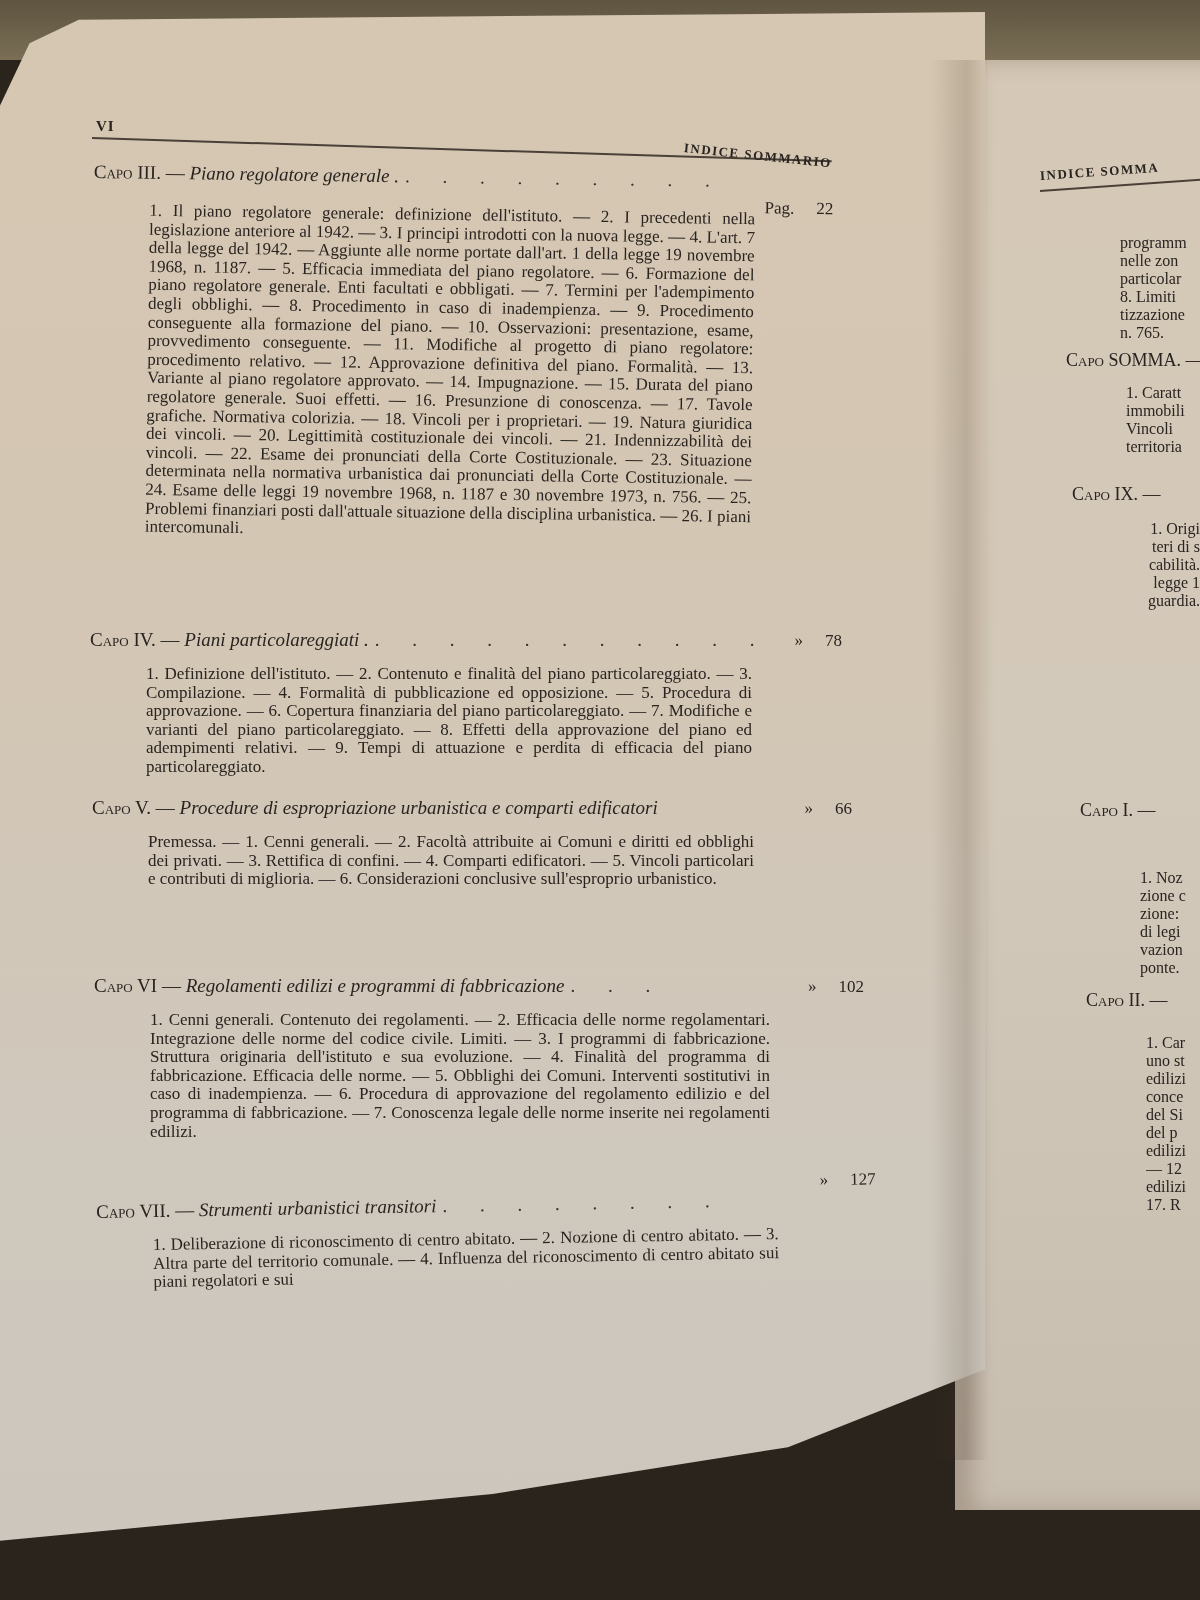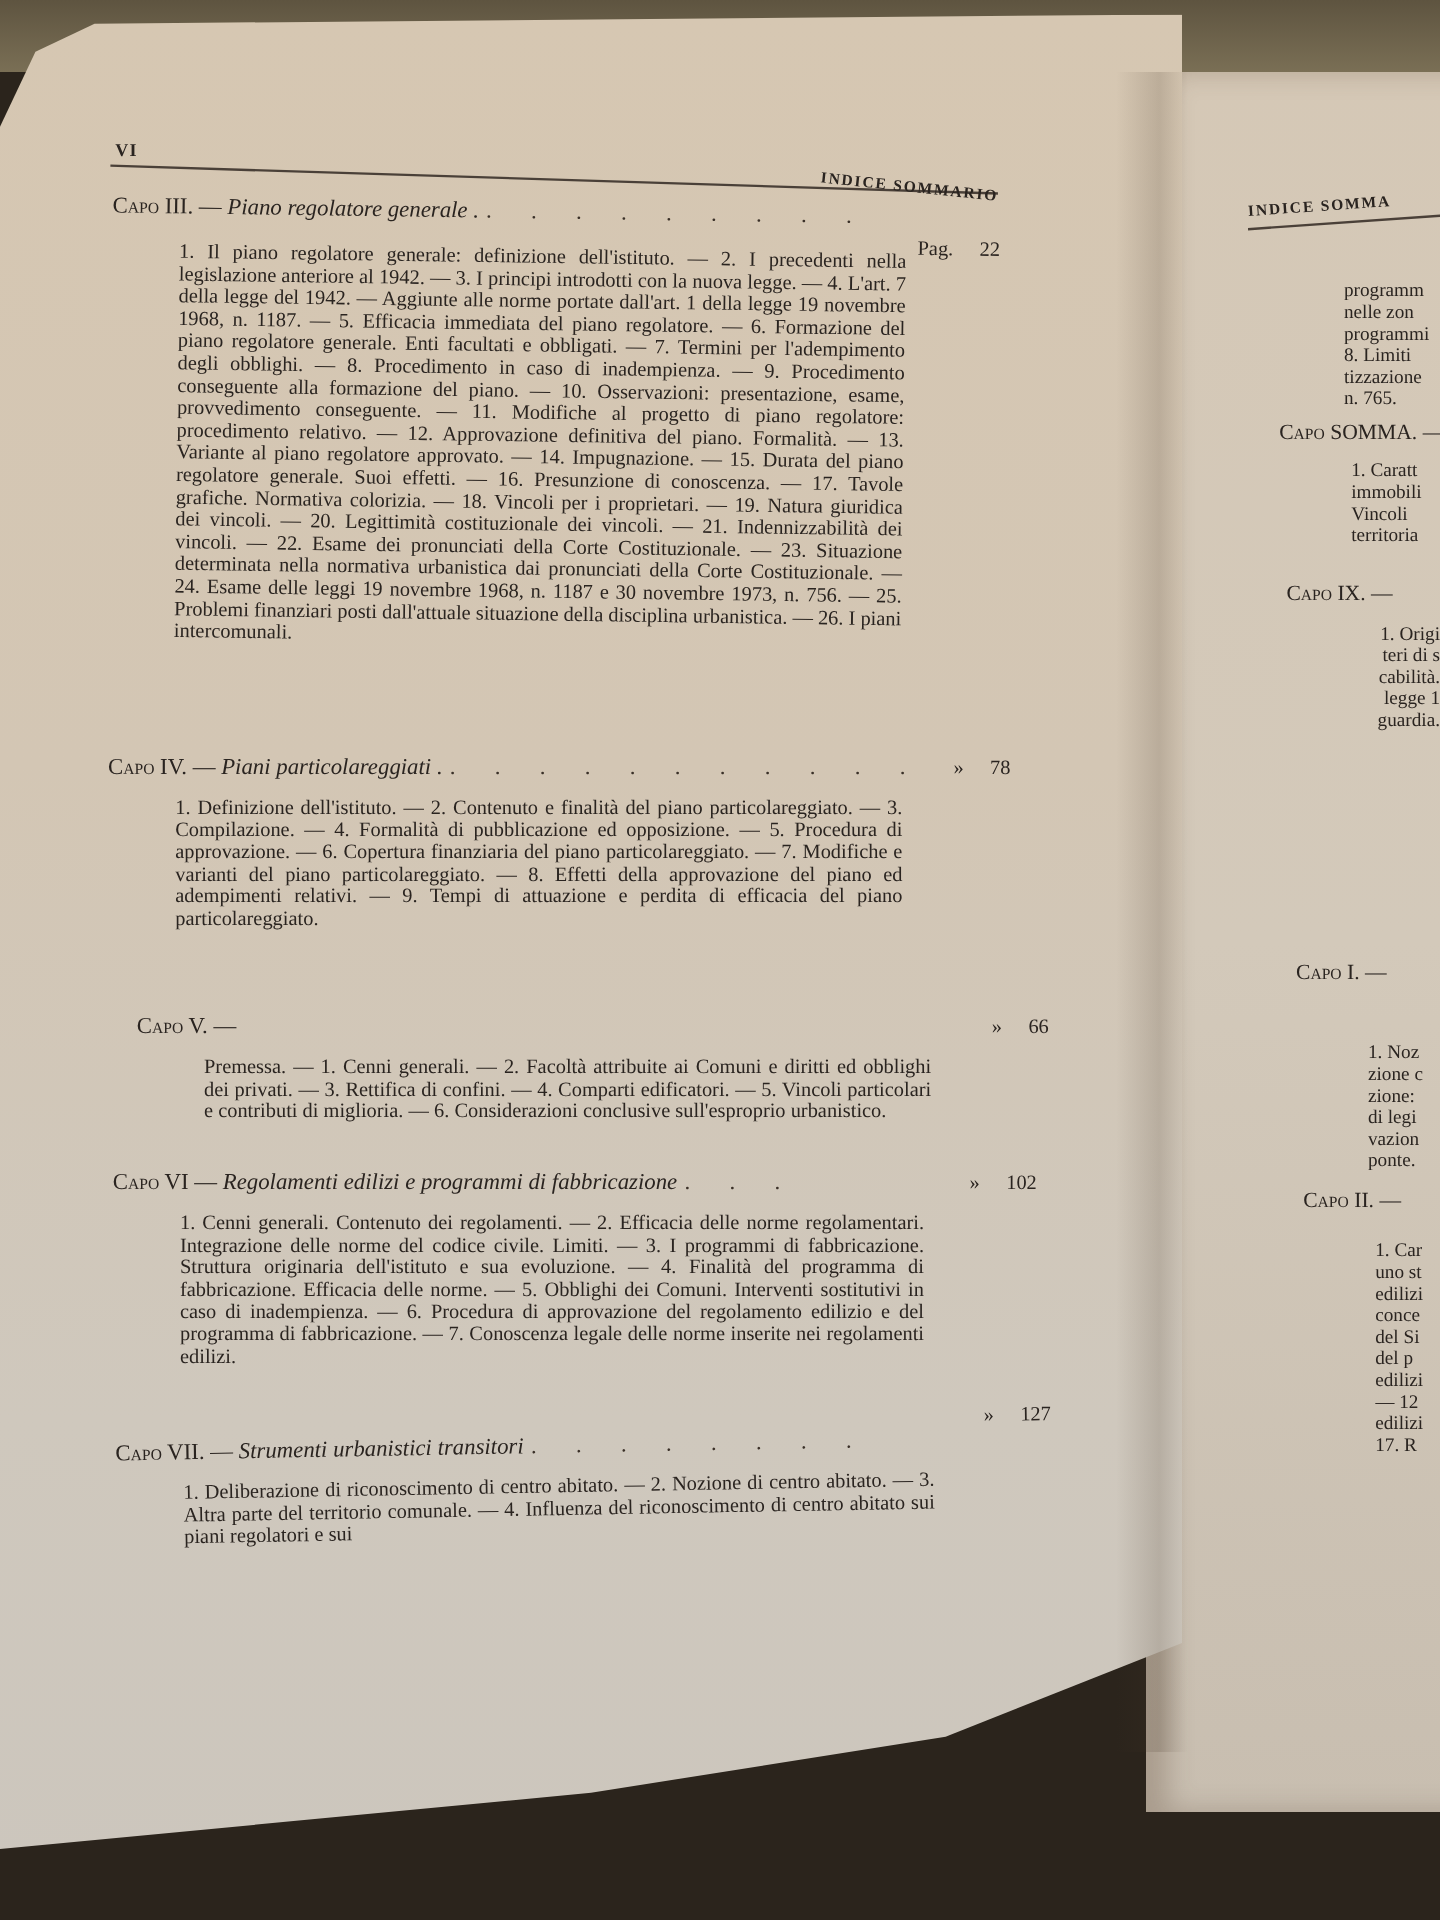--- a/index.html
+++ b/index.html
@@ -166,7 +166,7 @@
 <div class="rp-block" style="left:1120px; top:210px; width:80px;margin-top:24px;">
   <div>programm</div>
   <div>nelle zon</div>
-  <div>programmi</div>
+  <div>particolar</div>
   <div>8. Limiti</div>
   <div>tizzazione</div>
   <div>n. 765.</div>

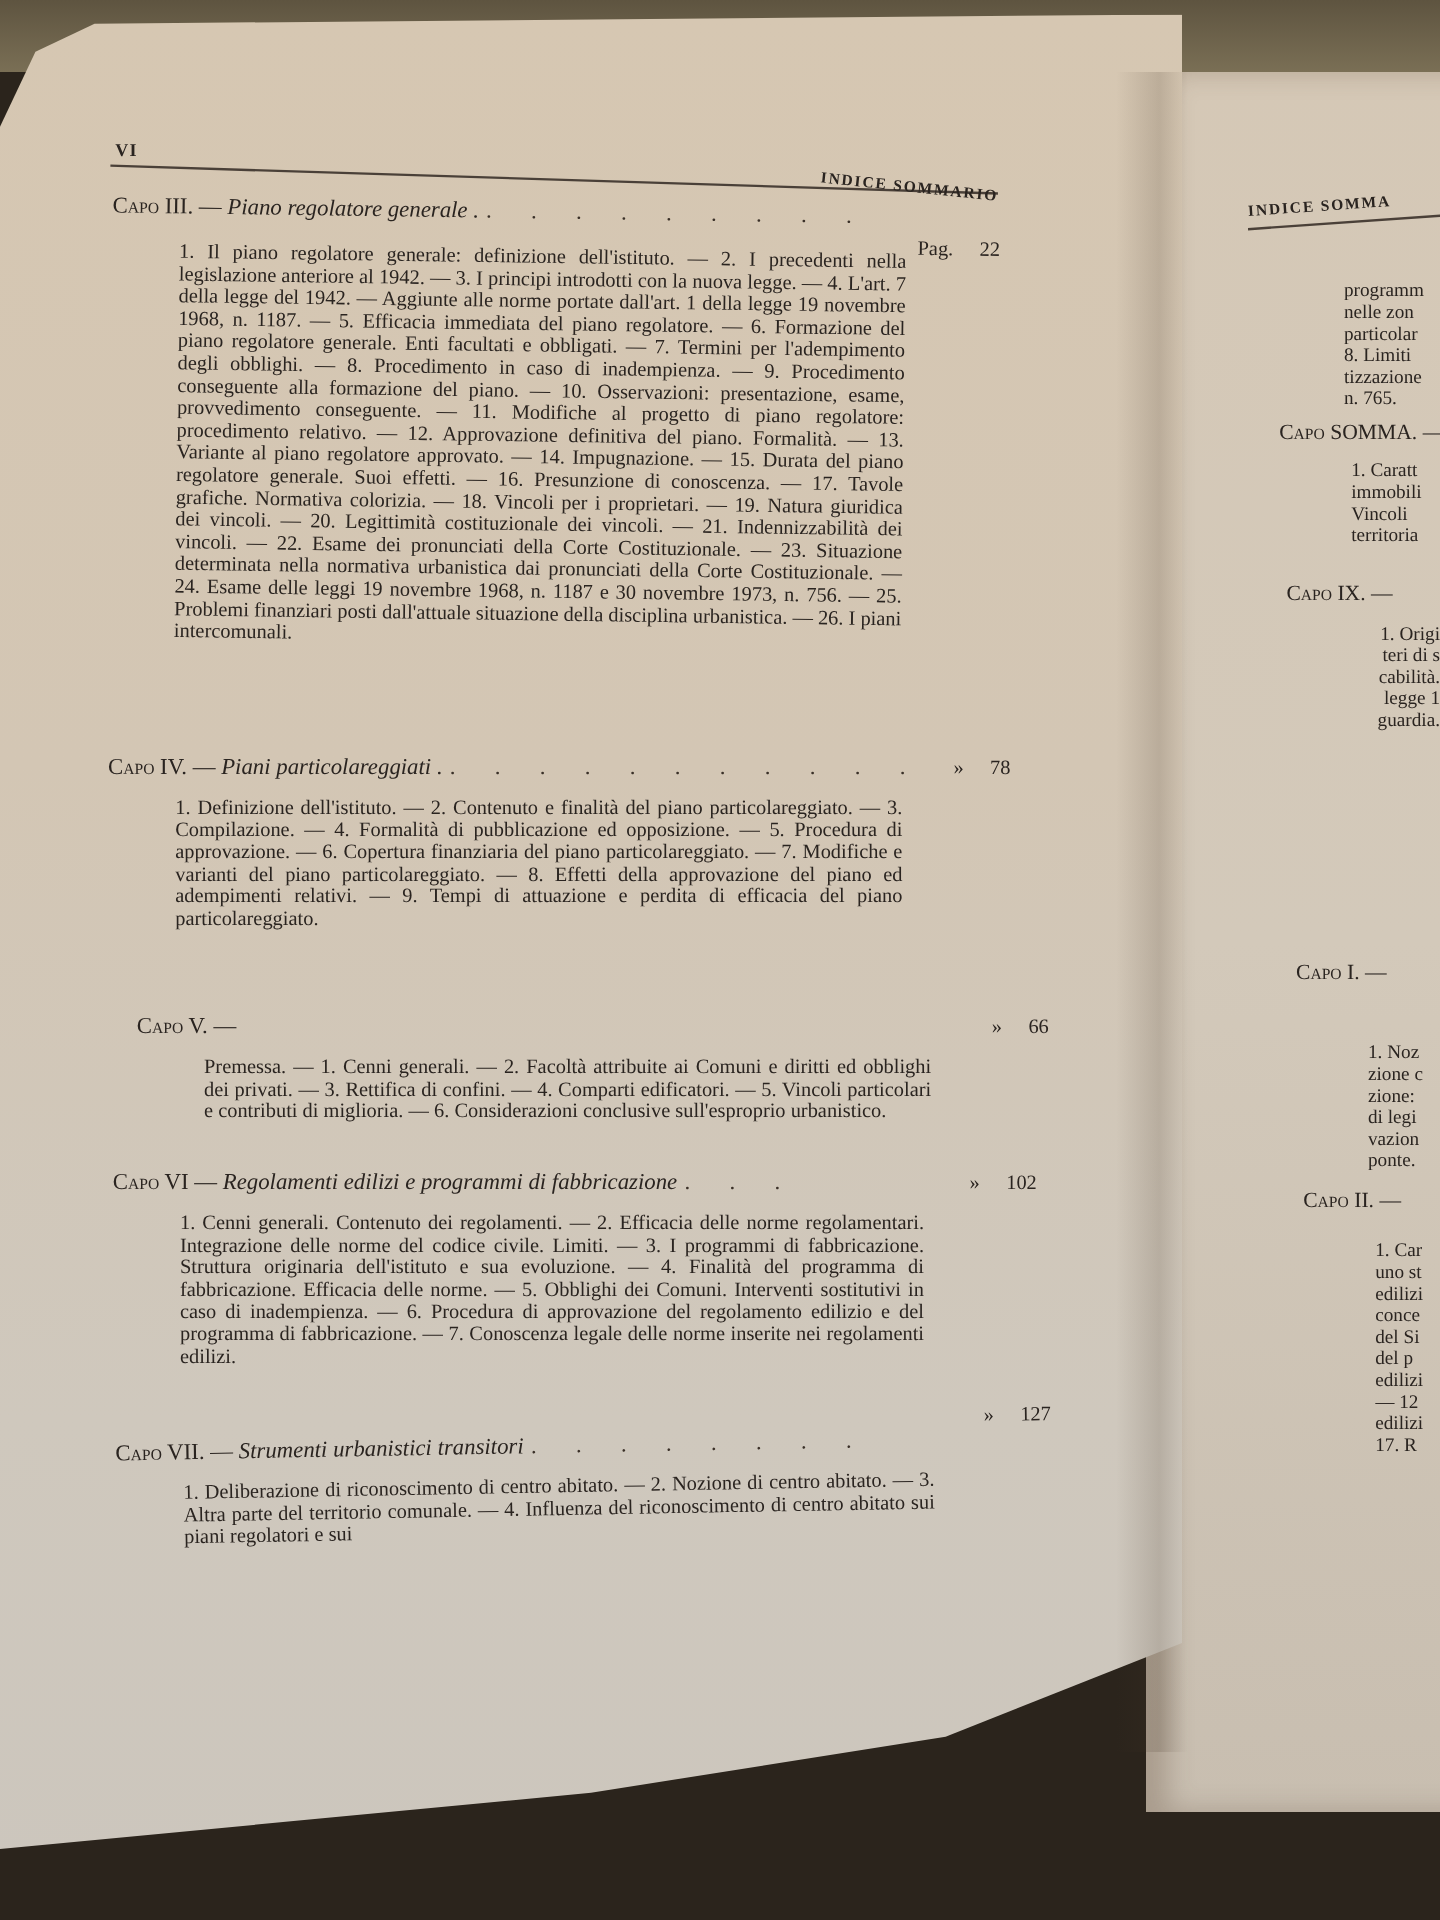--- a/index.html
+++ b/index.html
@@ -59,7 +59,7 @@
   #capo-3 { position: absolute; left: 0; top: 0; transform: rotate(0.8deg); transform-origin: left top; }
   #capo-3 .summary { margin-top: 16px; }
   #capo-4 { position: absolute; left: -4px; top: 468px; width: 752px; }
-  #capo-5 { position: absolute; left: -2px; top: 684px; width: 760px; margin-left: 22px; }
+  #capo-5 { position: absolute; left: -2px; top: 636px; width: 760px; }
   #capo-6 { position: absolute; left: 0; top: 814px; width: 770px; }
   #capo-7 { position: absolute; left: 2px; top: 1040px; width: 780px; transform: rotate(-1deg); transform-origin: left top; }
   #capo-7 .page-ref { position: relative; top: -20px; }

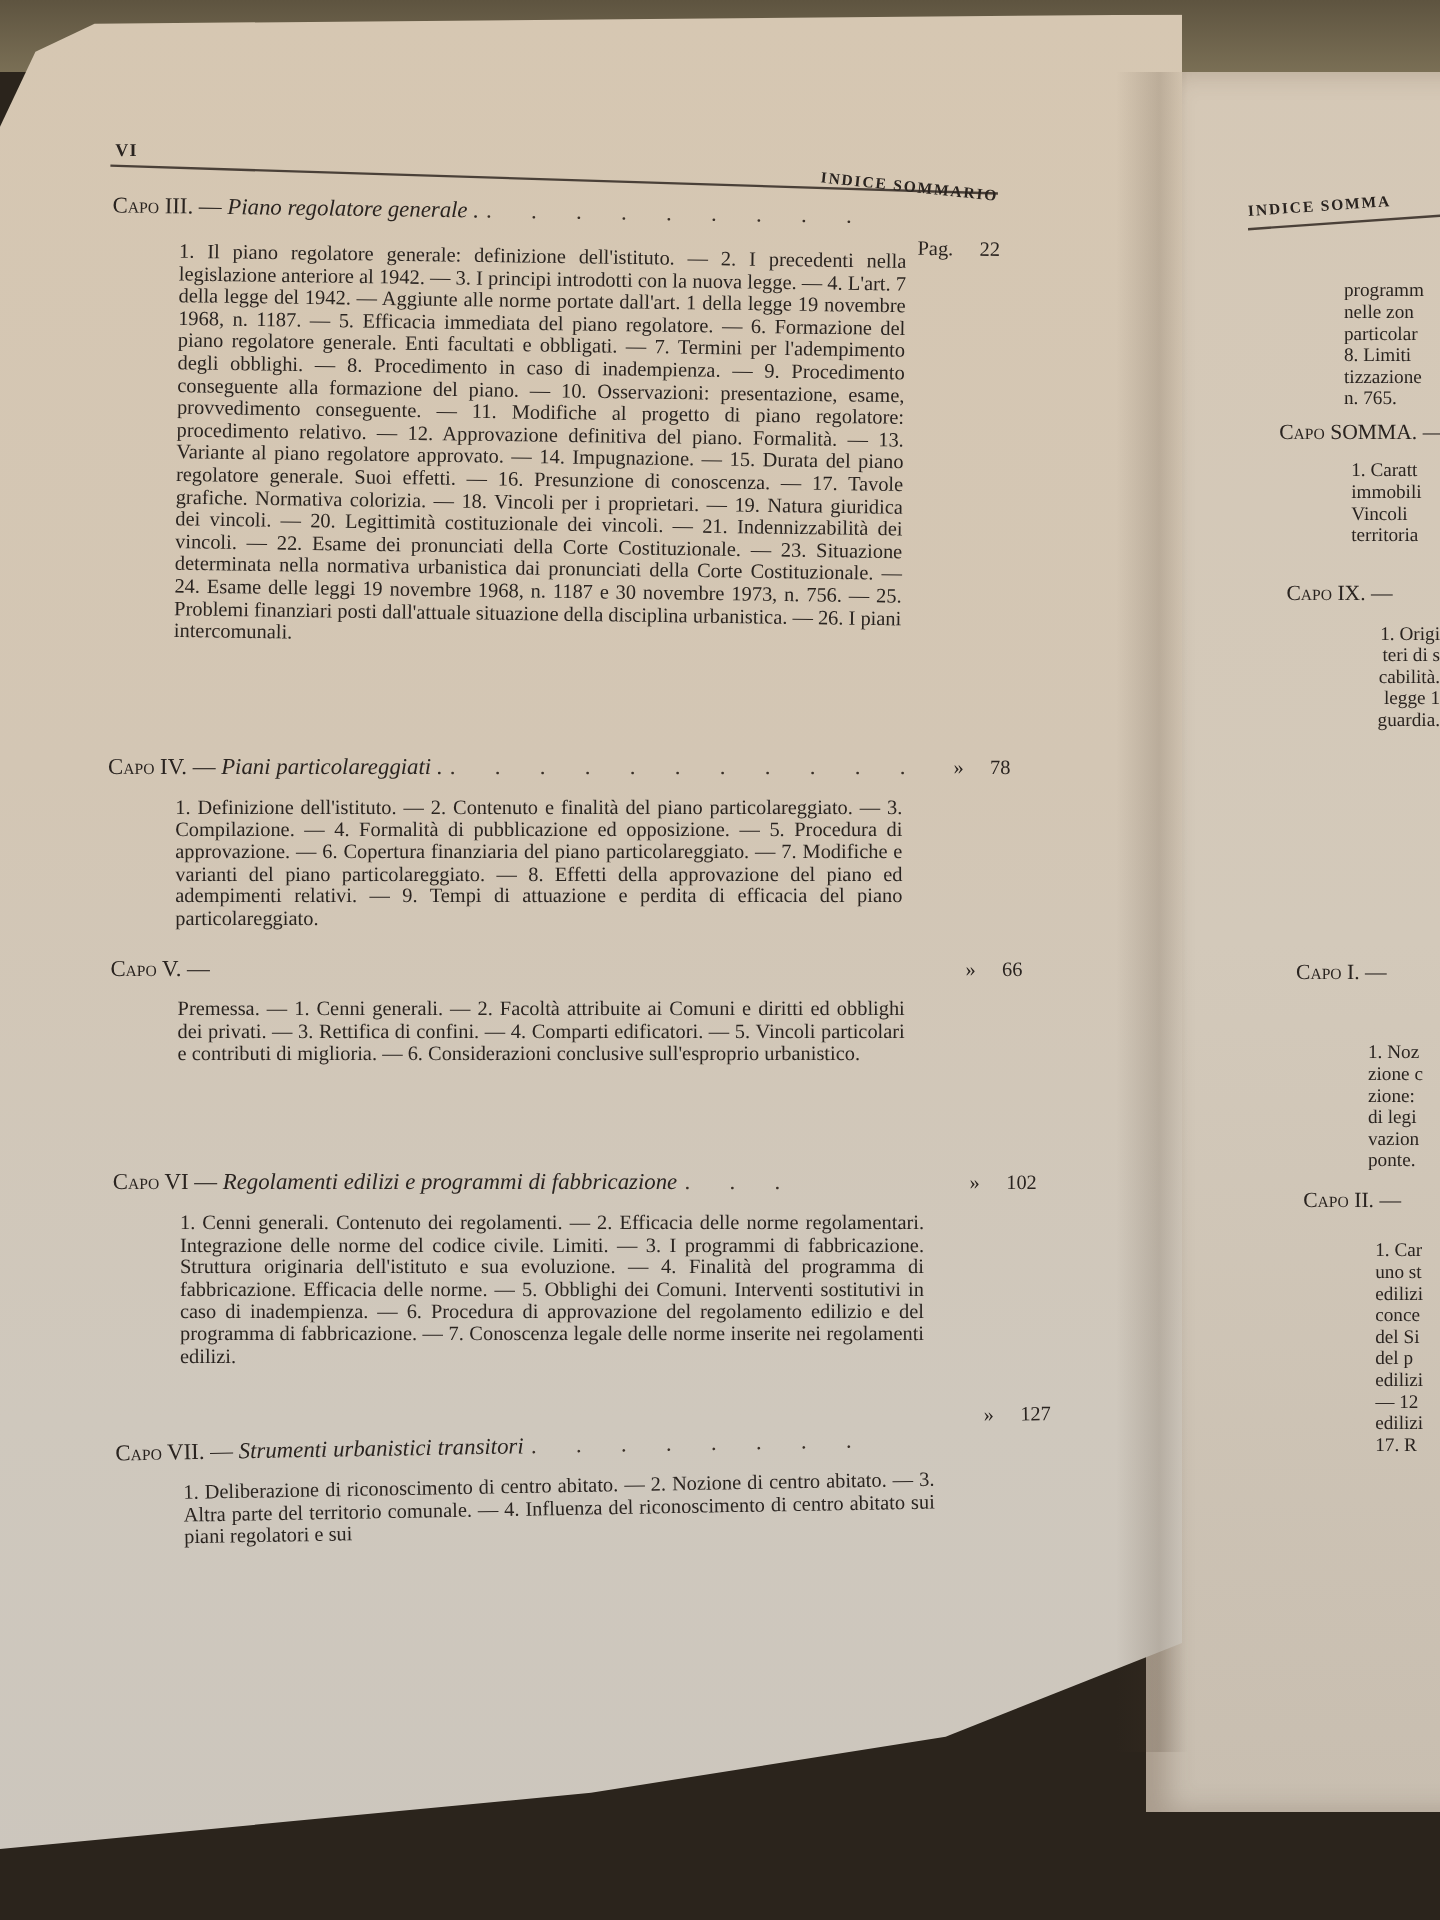--- a/index.html
+++ b/index.html
@@ -122,6 +122,7 @@
     <div class="chapter-title">
       <span class="capo">Capo V.</span>
       <span style="white-space:pre"> — </span>
+      <span class="chapter-name">Procedure di espropriazione urbanistica e comparti edificatori</span>
       <span class="leader"></span>
       <span class="page-ref">
         <span>»</span>

